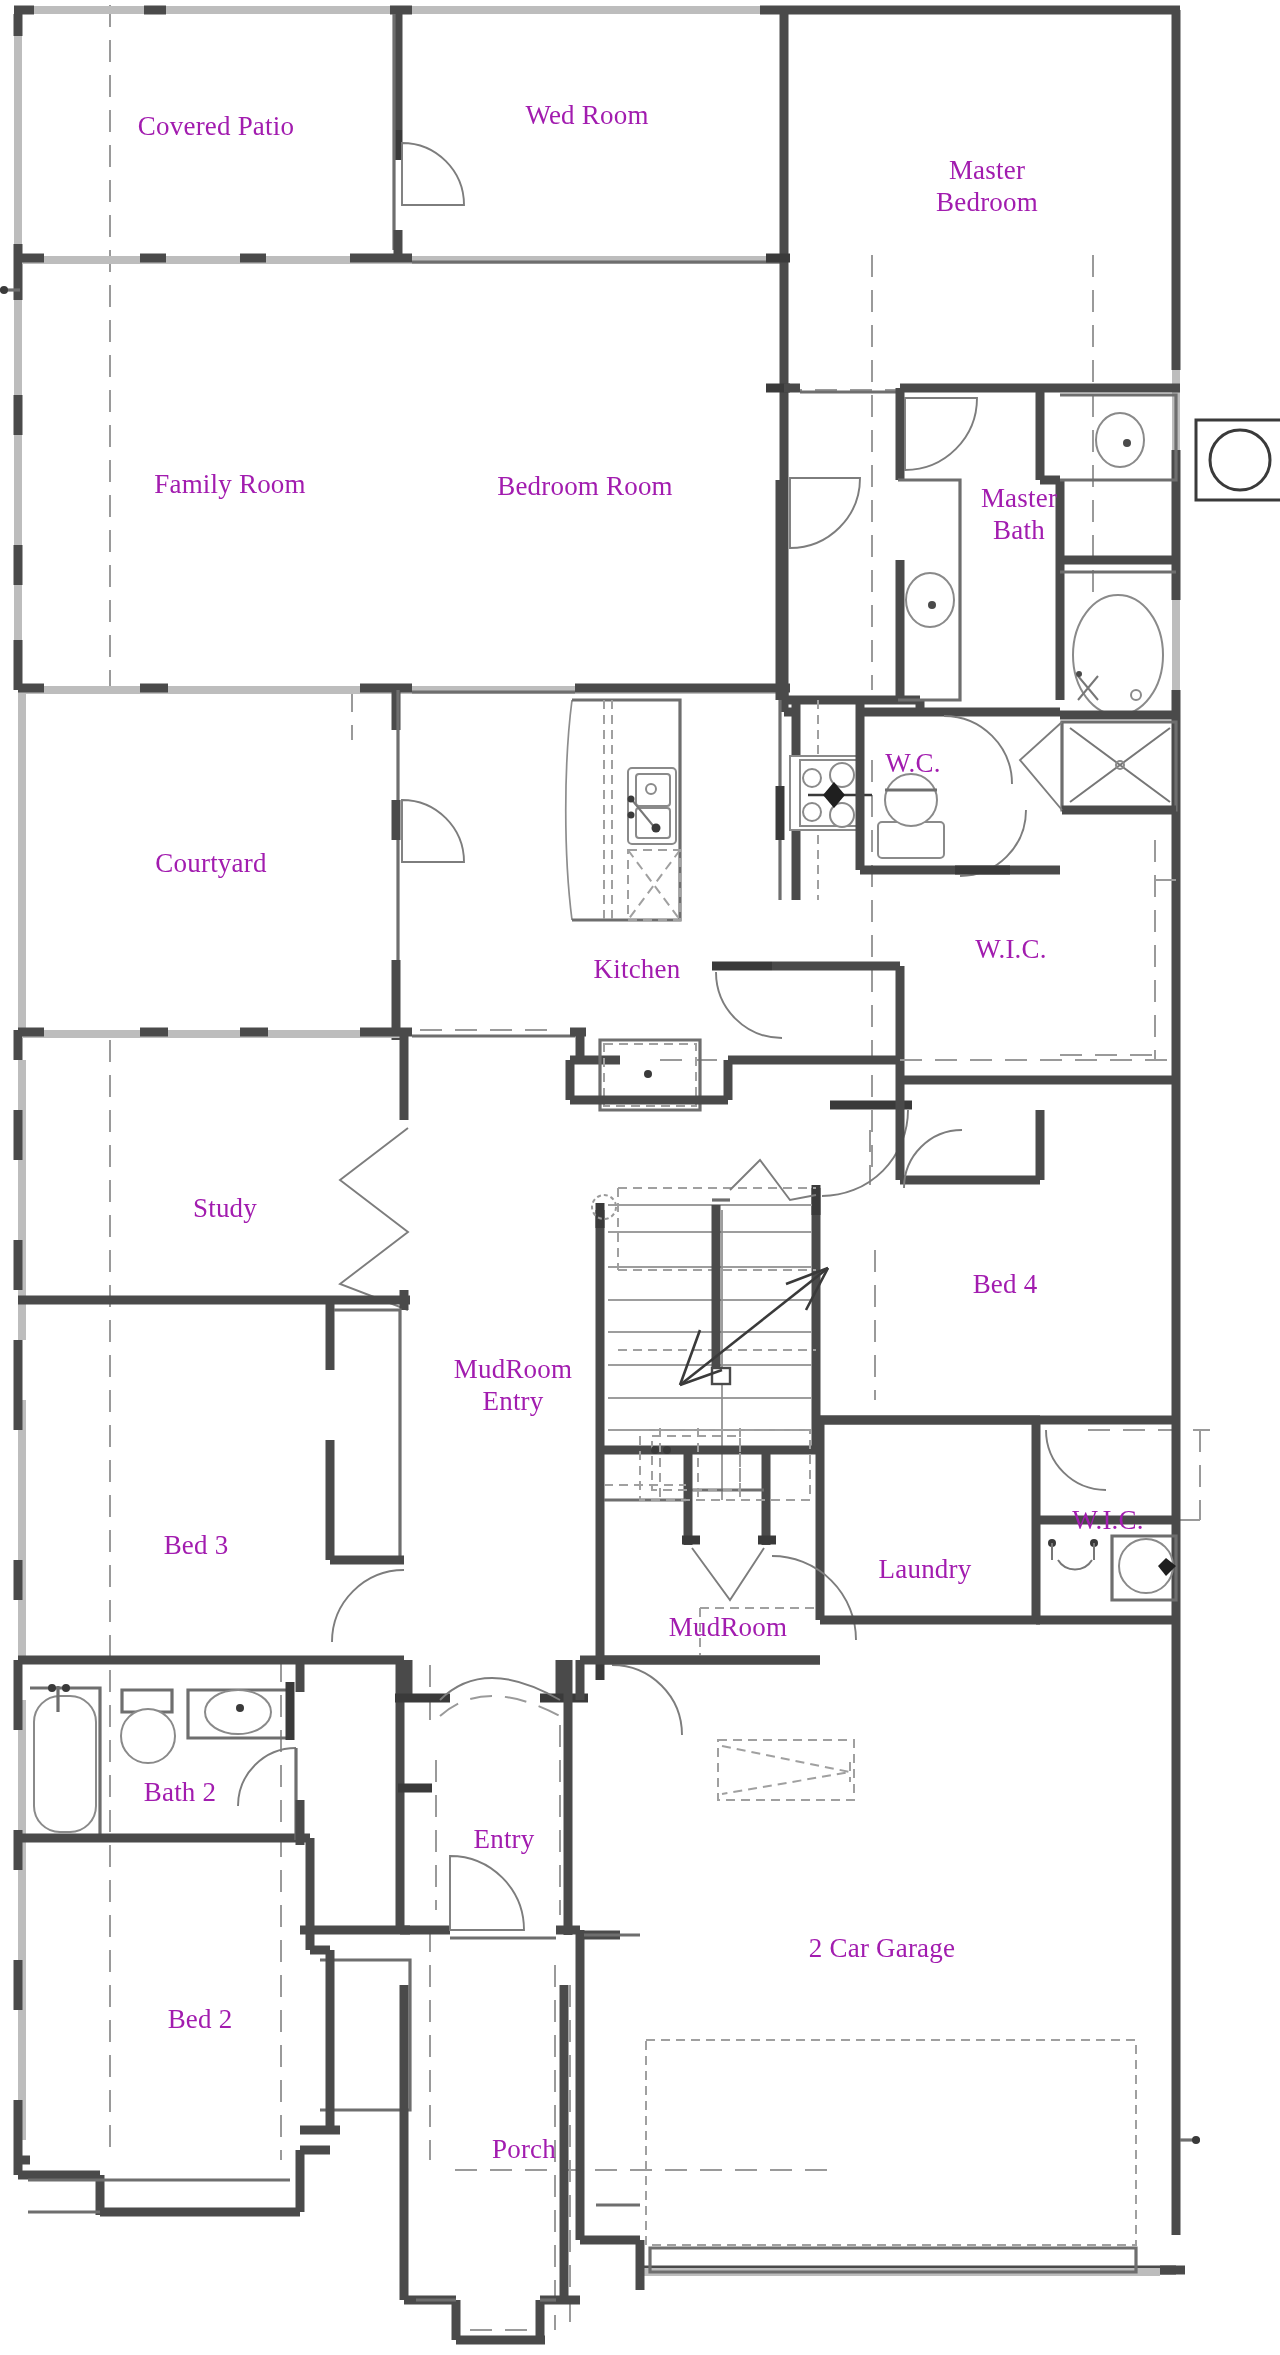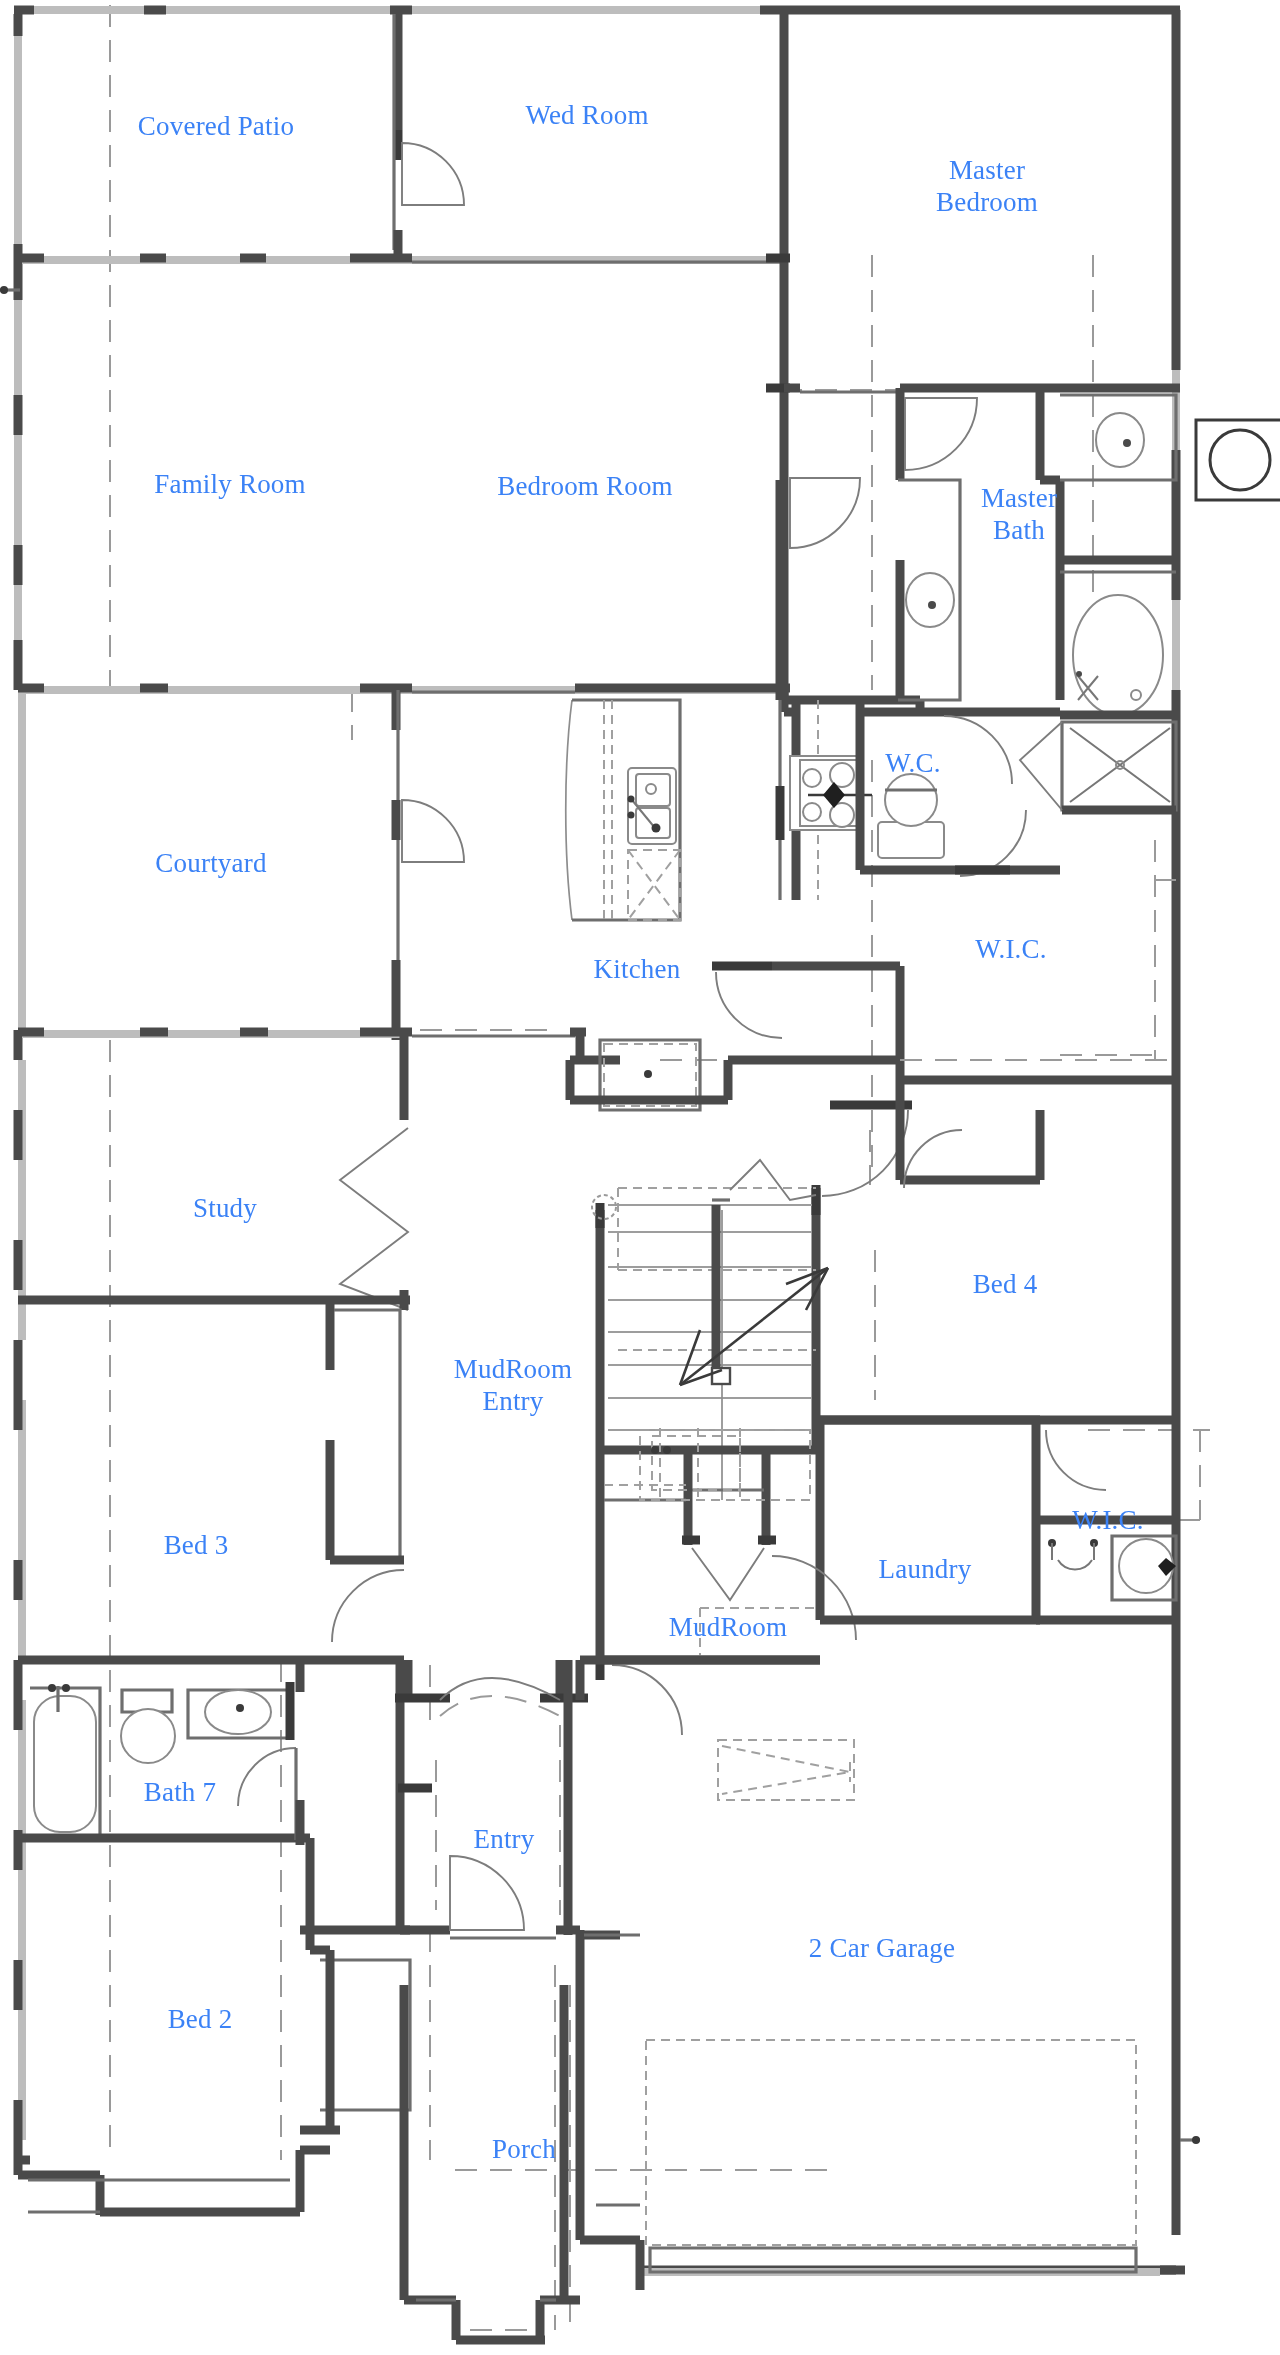--- a/index.html
+++ b/index.html
@@ -11,7 +11,7 @@
     position:absolute;
     font-family:"Liberation Serif","DejaVu Serif",serif;
     font-size:27px;
-    color:#3b82f6;
+    color:#a21caf;
     text-align:center;
     line-height:1.18;
     white-space:pre-line;

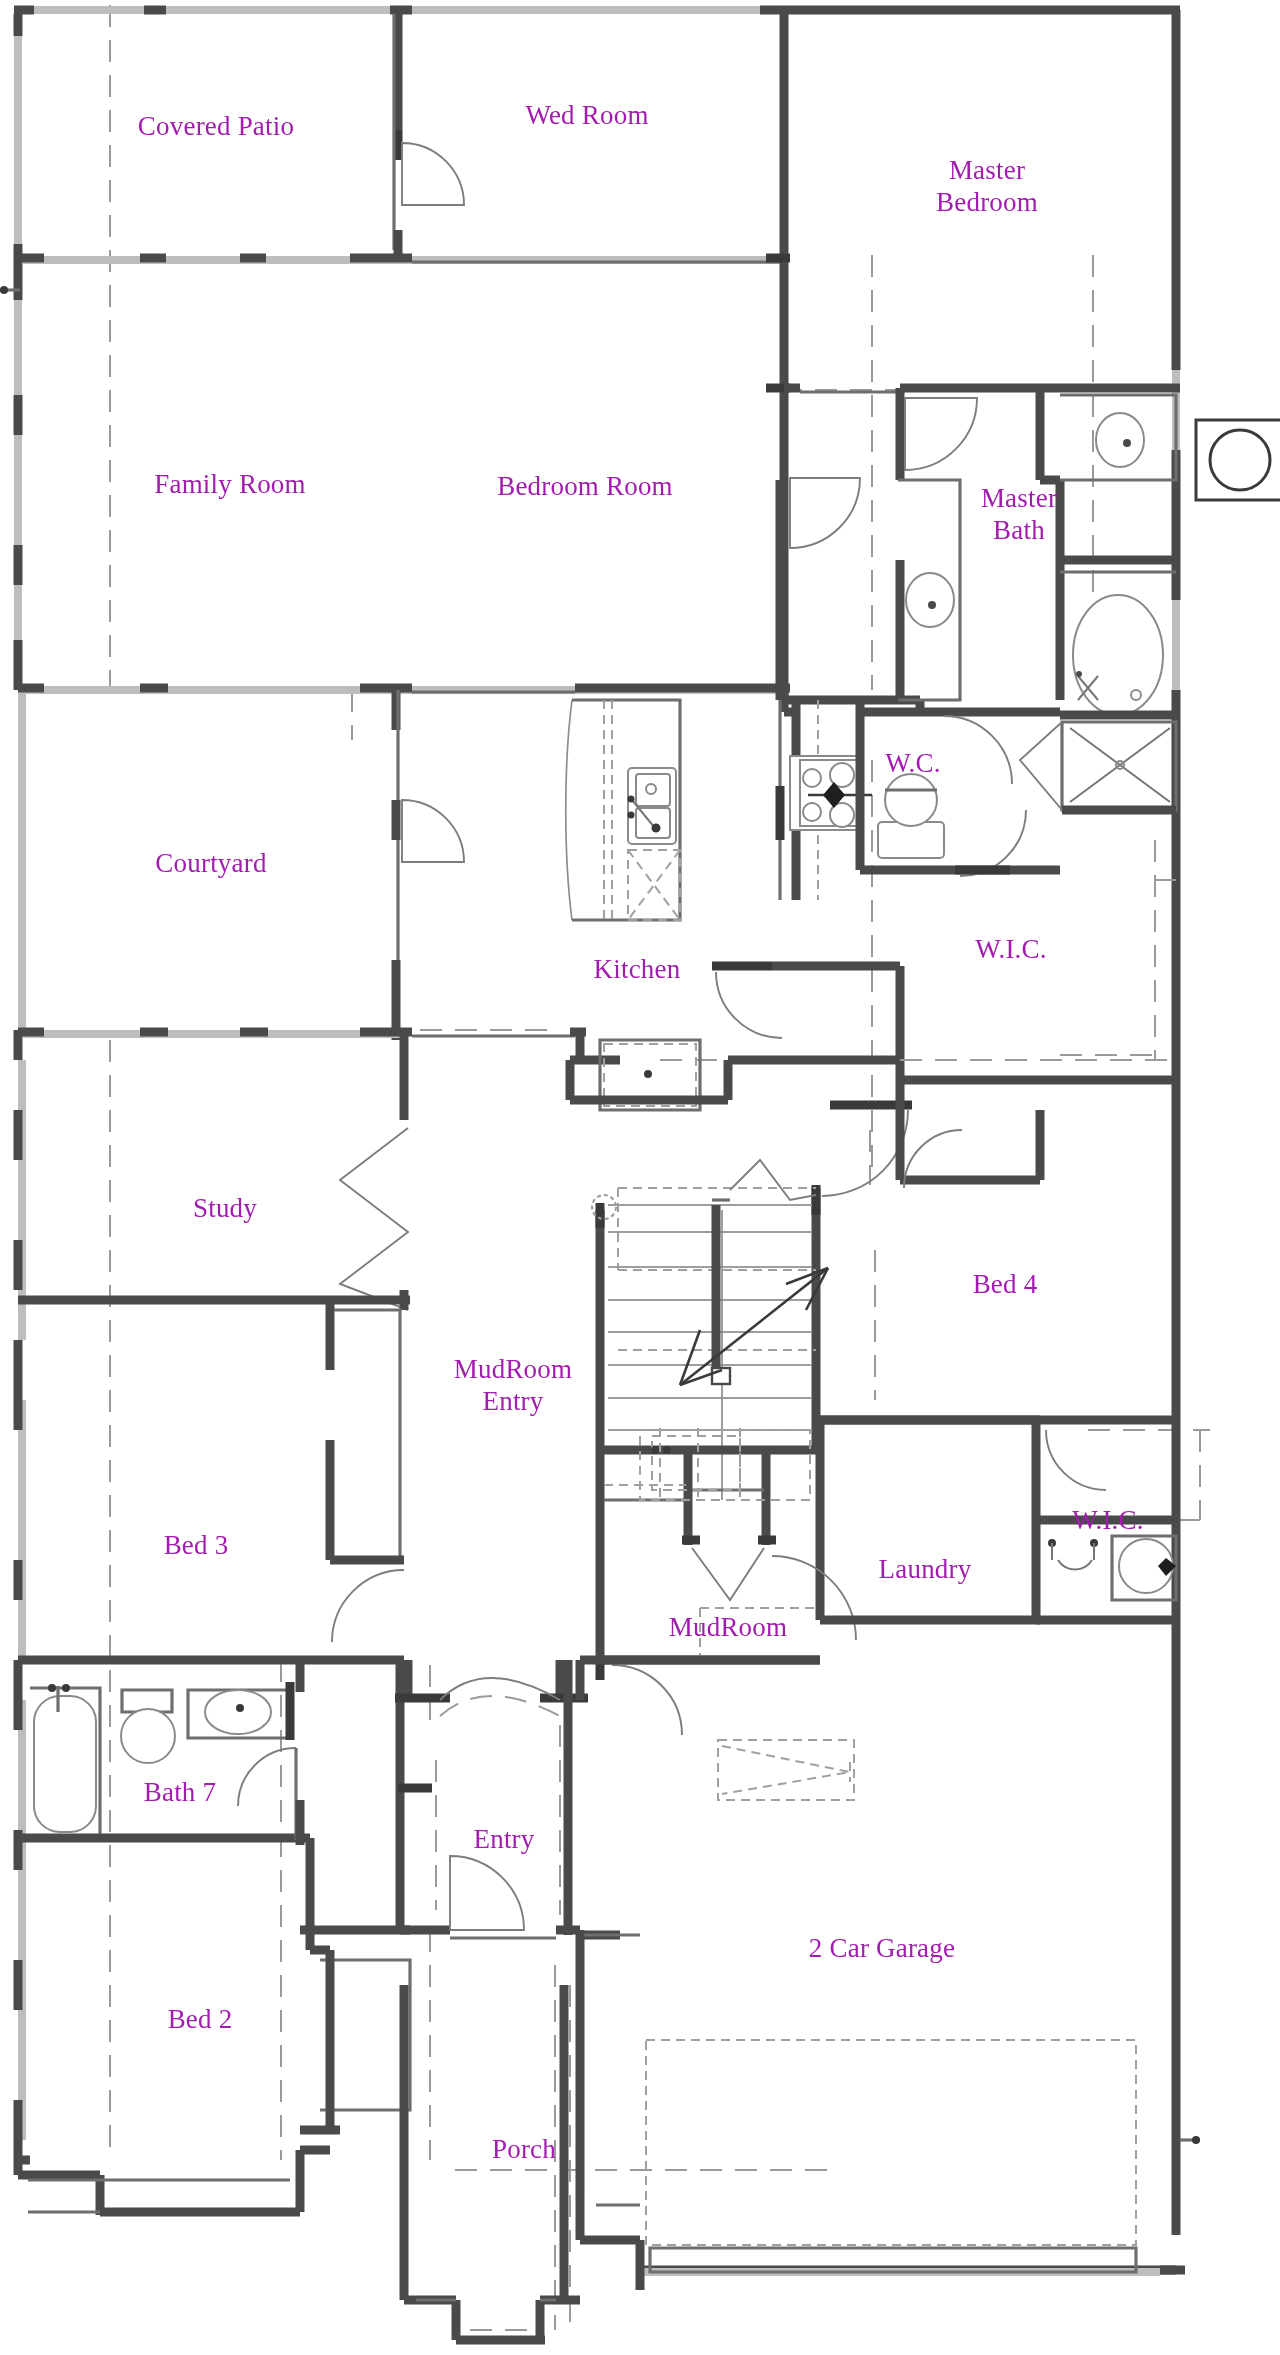--- a/index.html
+++ b/index.html
@@ -492,7 +492,7 @@
 <div class="room-label" style="left:925px;top:1570px;">Laundry</div>
 <div class="room-label" style="left:1108px;top:1521px;">W.I.C.</div>
 <div class="room-label" style="left:728px;top:1628px;">MudRoom</div>
-<div class="room-label" style="left:180px;top:1793px;">Bath 7</div>
+<div class="room-label" style="left:180px;top:1793px;">Bath 2</div>
 <div class="room-label" style="left:504px;top:1840px;">Entry</div>
 <div class="room-label" style="left:882px;top:1949px;">2 Car Garage</div>
 <div class="room-label" style="left:200px;top:2020px;">Bed 2</div>

